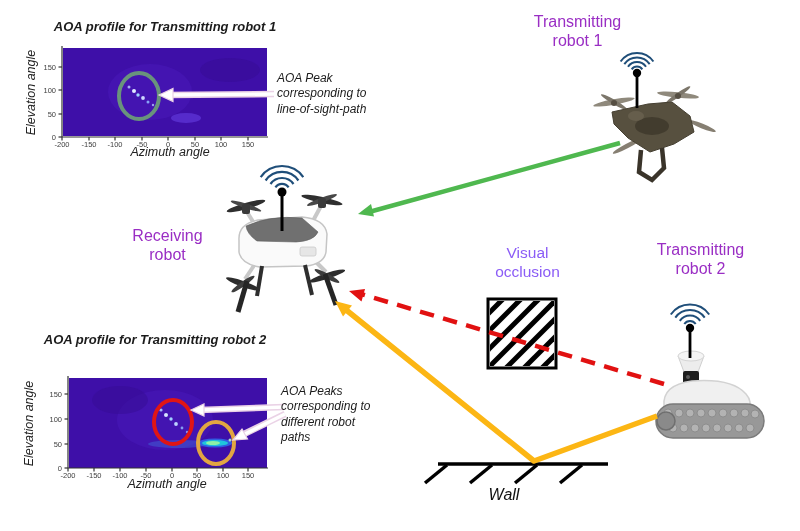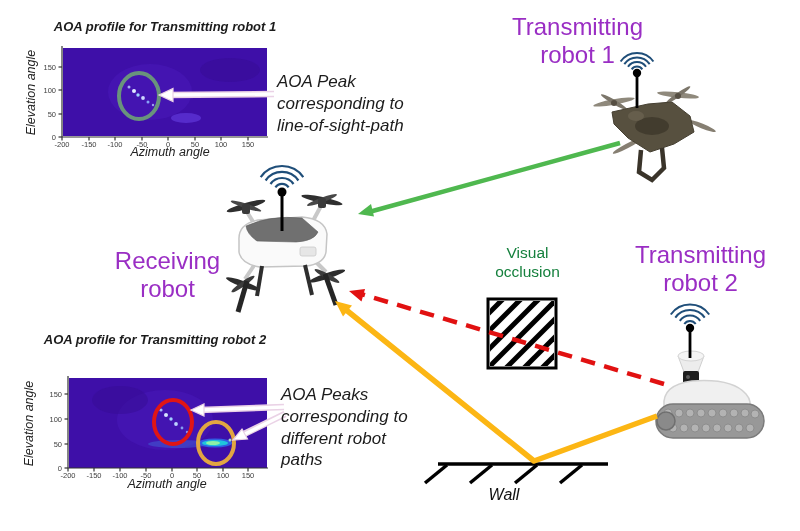--- a/index.html
+++ b/index.html
@@ -13,7 +13,7 @@
   .tick{position:absolute;font-size:7.5px;color:#3d3d3d;text-align:right;}
   .xtick{transform:translateX(-50%);}
   .ytick{width:20px;text-align:right;}
-  .purple{color:var(--label_purple,#9a2ec4);font-size:24px;line-height:1.16;text-align:center;white-space:pre-line;}
+  .purple{color:var(--label_purple,#9a2ec4);font-size:16px;line-height:1.16;text-align:center;white-space:pre-line;}
   .ann{font-style:italic;font-size:17px;line-height:1.28;white-space:pre-line;color:#1b1b1b;}
   .blk{font-size:15.5px;line-height:1.25;text-align:center;white-space:pre-line;color:#15803d;}
   .wall-lab{font-style:italic;font-size:16px;color:#111;text-align:center;}

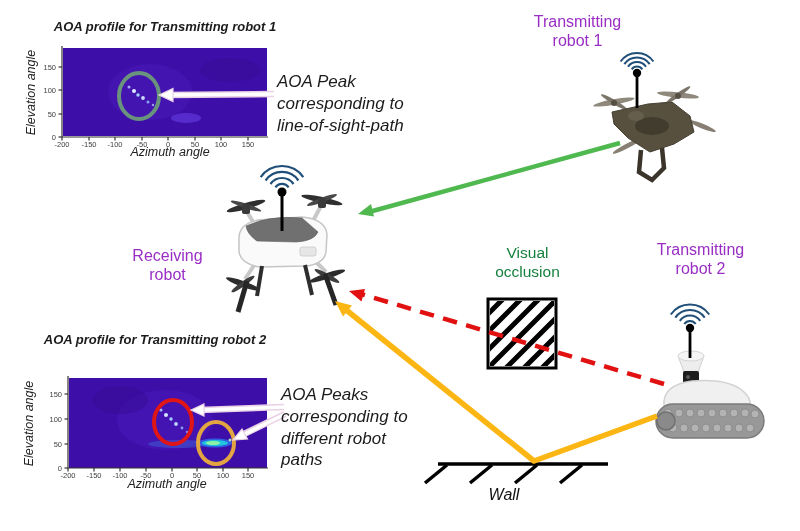--- a/index.html
+++ b/index.html
@@ -14,7 +14,7 @@
   .xtick{transform:translateX(-50%);}
   .ytick{width:20px;text-align:right;}
   .purple{color:var(--label_purple,#9a2ec4);font-size:16px;line-height:1.16;text-align:center;white-space:pre-line;}
-  .ann{font-style:italic;font-size:17px;line-height:1.28;white-space:pre-line;color:#1b1b1b;}
+  .ann{font-style:italic;font-size:12px;line-height:1.28;white-space:pre-line;color:#1b1b1b;}
   .blk{font-size:15.5px;line-height:1.25;text-align:center;white-space:pre-line;color:#15803d;}
   .wall-lab{font-style:italic;font-size:16px;color:#111;text-align:center;}
 </style>

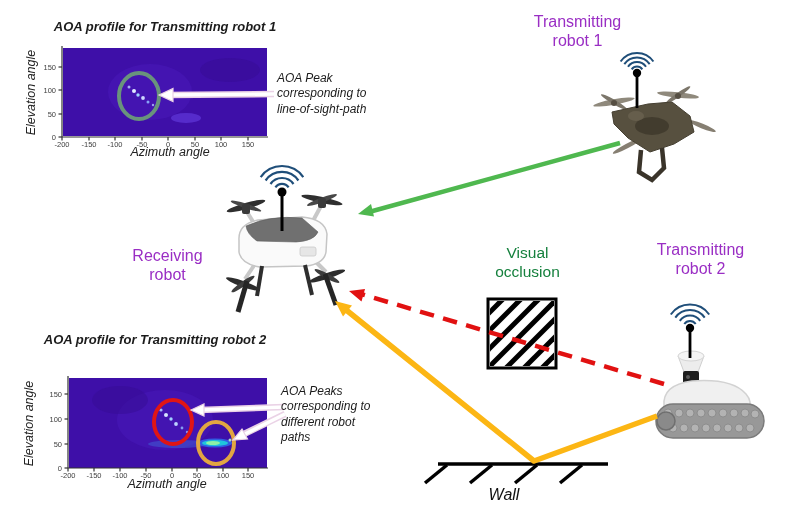--- a/index.html
+++ b/index.html
@@ -307,7 +307,7 @@
 
   <div class="t purple" style="left:500px;top:13px;width:155px;">Transmitting
 robot 1</div>
-  <div class="t purple" style="left:100px;top:227px;width:135px;margin-top:20px;">Receiving
+  <div class="t purple" style="left:100px;top:227px;width:135px;">Receiving
 robot</div>
   <div class="t purple" style="left:628px;top:241px;width:145px;">Transmitting
 robot 2</div>

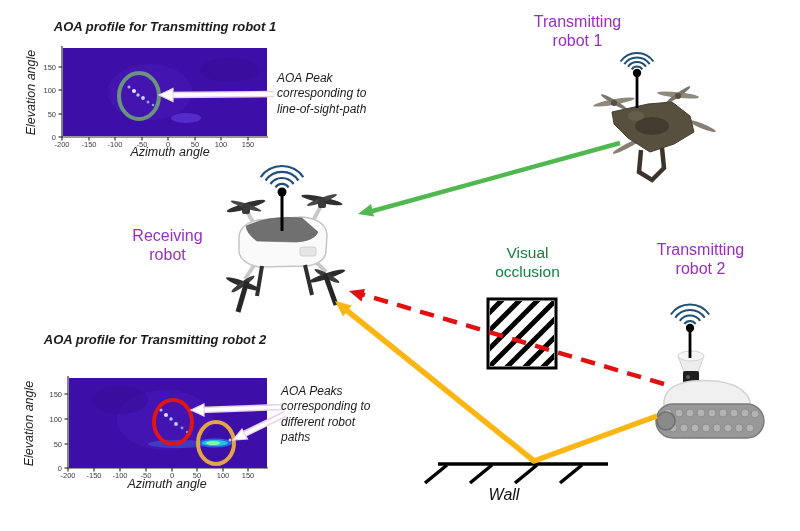--- a/index.html
+++ b/index.html
@@ -15,7 +15,7 @@
   .ytick{width:20px;text-align:right;}
   .purple{color:var(--label_purple,#9a2ec4);font-size:16px;line-height:1.16;text-align:center;white-space:pre-line;}
   .ann{font-style:italic;font-size:12px;line-height:1.28;white-space:pre-line;color:#1b1b1b;}
-  .blk{font-size:15.5px;line-height:1.25;text-align:center;white-space:pre-line;color:#15803d;}
+  .blk{font-size:15.5px;line-height:1.25;text-align:center;white-space:pre-line;color:#8b5cf6;}
   .wall-lab{font-style:italic;font-size:16px;color:#111;text-align:center;}
 </style>
 </head>

